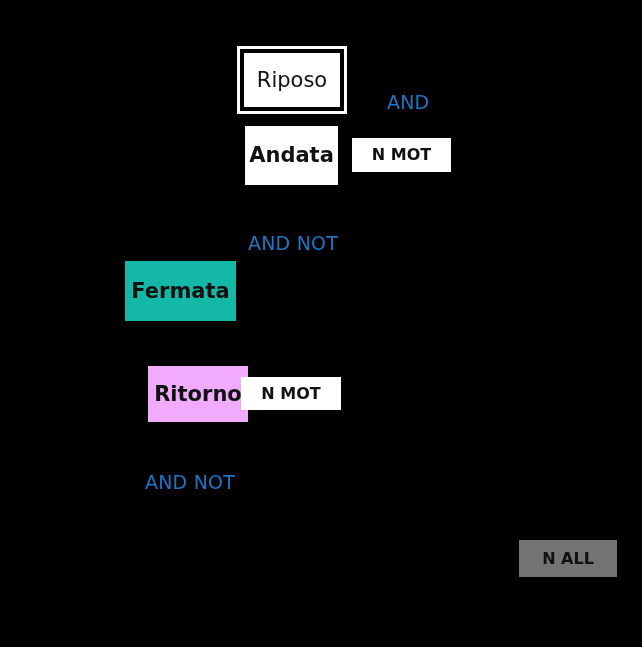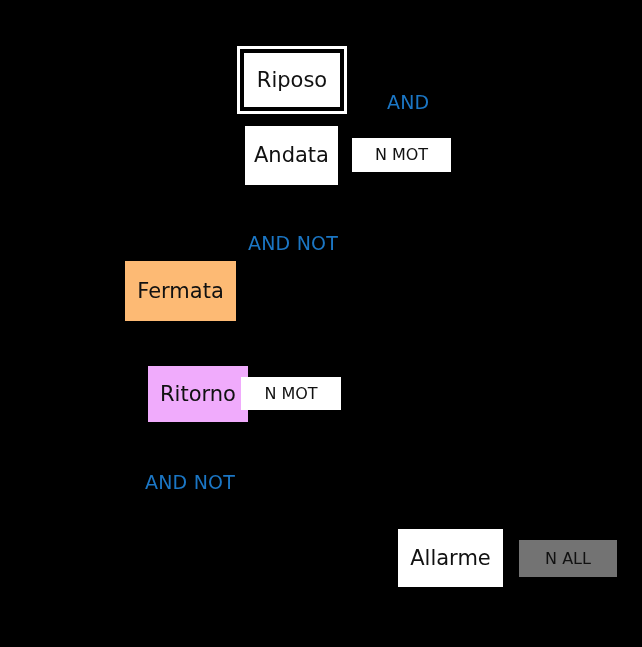--- a/index.html
+++ b/index.html
@@ -31,7 +31,7 @@
   .node .node-label {
     display: block;
     color: #111111;
-    font-weight: 400;
+    font-weight: 700;
     text-align: right;
   }
   

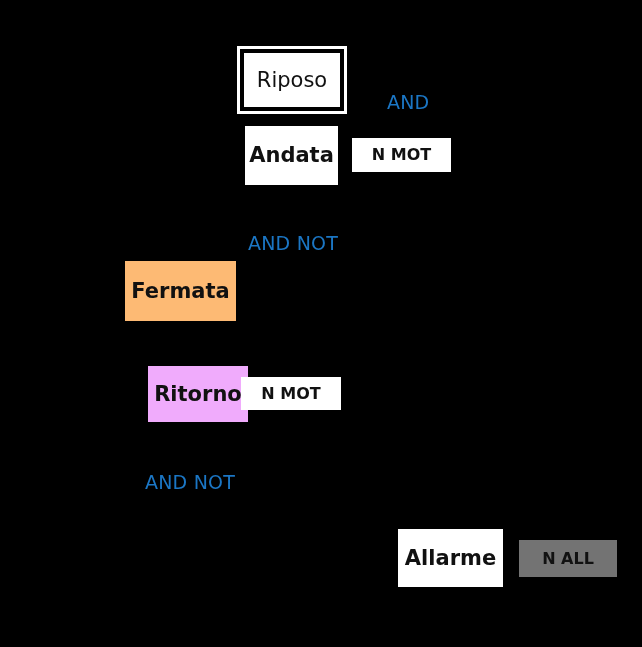--- a/index.html
+++ b/index.html
@@ -100,7 +100,7 @@
     <span>AND NOT</span>
   </div>
 
-  <div class="node state" style="left: 125px; top: 261px; width: 111px; height: 60px; background: #fdba74; color: rgb(17, 17, 17);">
+  <div class="node state" style="left: 125px; top: 261px; width: 111px; height: 60px; background: #14b8a6; color: rgb(17, 17, 17);">
     <span class="node-label">Fermata</span>
   </div>
 

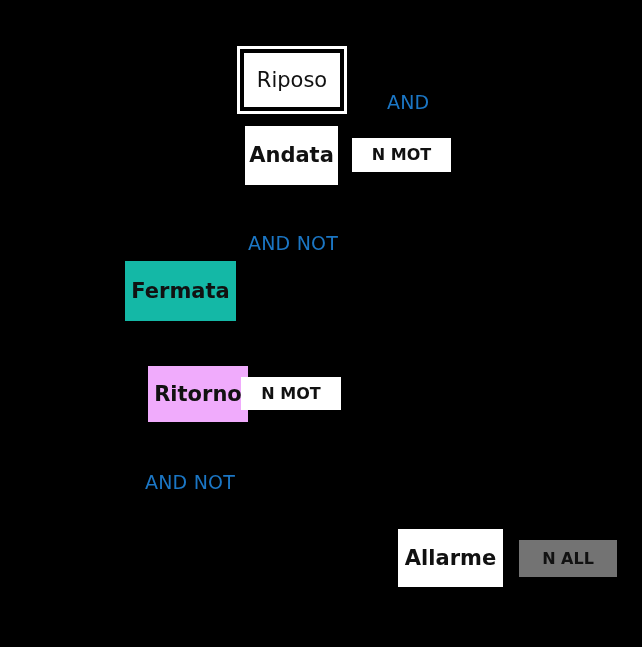--- a/index.html
+++ b/index.html
@@ -116,9 +116,6 @@
     <span>AND NOT</span>
   </div>
 
-  <div class="node state" style="left: 398px; top: 529px; width: 105px; height: 58px; background: rgb(255, 255, 255); color: rgb(17, 17, 17);">
-    <span class="node-label">Allarme</span>
-  </div>
 
   <div class="node signal" style="left: 519px; top: 540px; width: 98px; height: 37px; background: #737373; color: rgb(17, 17, 17);">
     <span class="node-label">N ALL</span>

